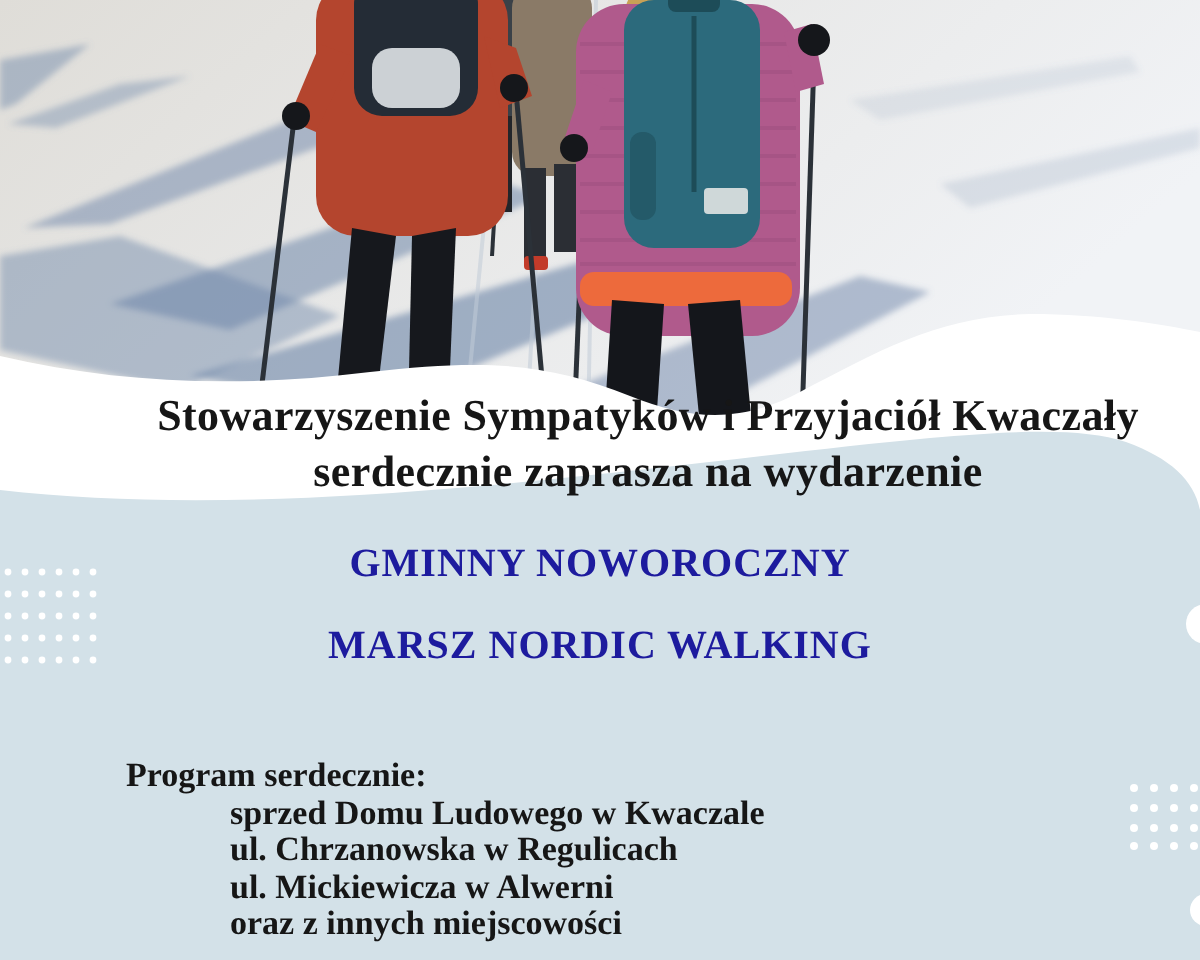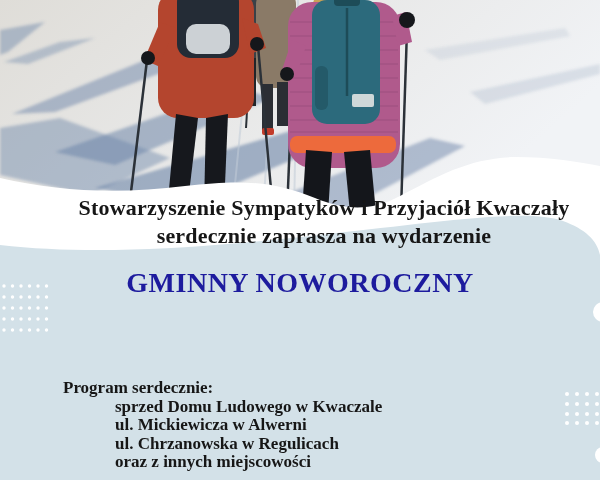--- a/index.html
+++ b/index.html
@@ -22,7 +22,7 @@
   }
   .title {
     top:262px; width:600px; text-align:center;
-    font-size:28px; line-height:41px; color:var(--title-blue,#1d1b9e);
+    font-size:20px; line-height:41px; color:var(--title-blue,#1d1b9e);
     letter-spacing:0.5px;
   }
   .date {

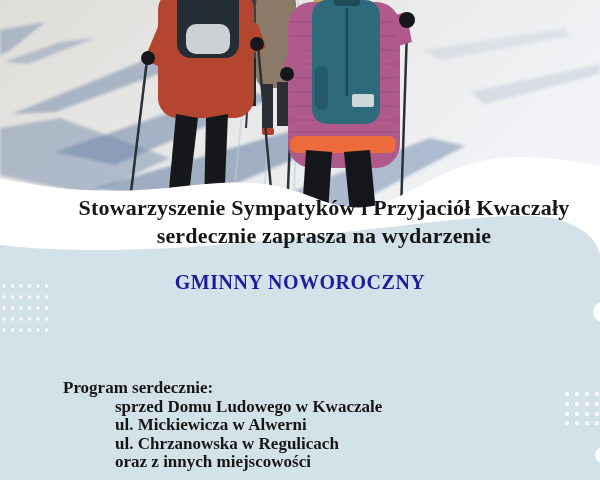--- a/index.html
+++ b/index.html
@@ -195,6 +195,7 @@
 
   <div class="layer title">
     <div>GMINNY NOWOROCZNY</div>
+    <div>MARSZ NORDIC WALKING</div>
   </div>
 
 

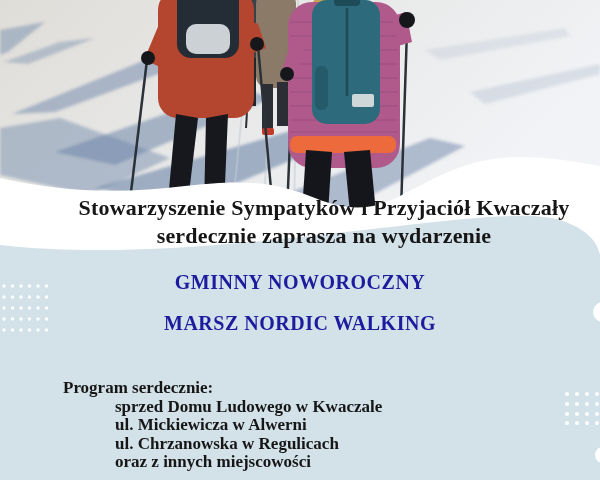--- a/index.html
+++ b/index.html
@@ -202,8 +202,8 @@
   <div class="layer program">
     <div class="head">Program serdecznie:</div>
     <div class="loc">sprzed Domu Ludowego w Kwaczale</div>
+    <div class="loc">ul. Chrzanowska w Regulicach</div>
     <div class="loc">ul. Mickiewicza w Alwerni</div>
-    <div class="loc">ul. Chrzanowska w Regulicach</div>
     <div class="loc">oraz z innych miejscowości</div>
   </div>
 

